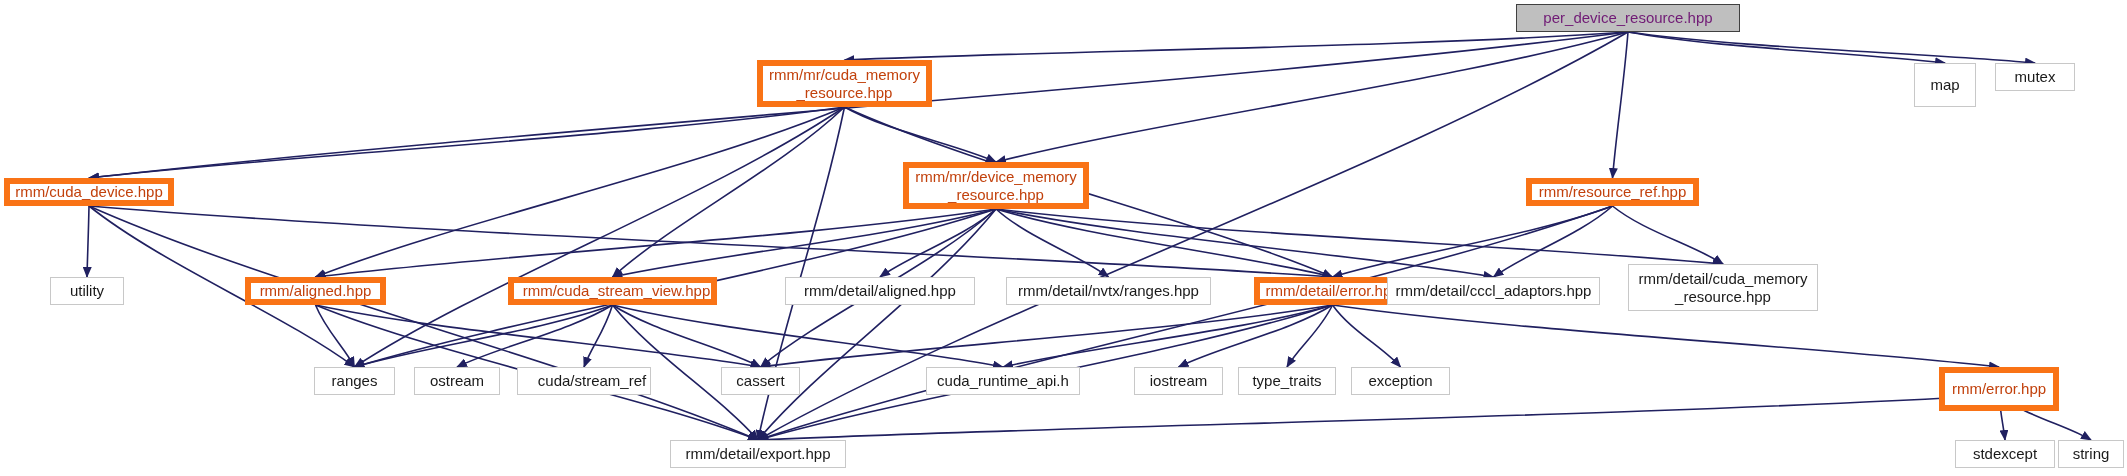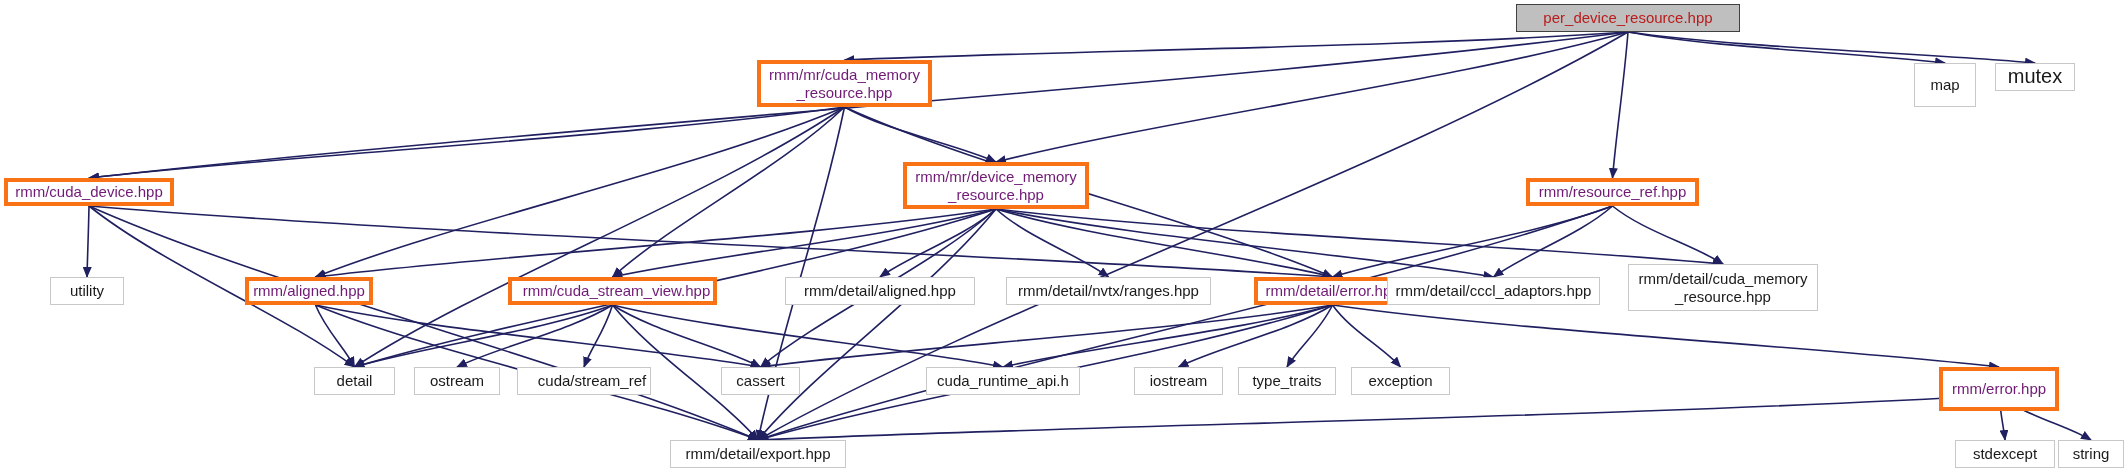--- a/index.html
+++ b/index.html
@@ -11,7 +11,7 @@
   .node span{display:block;}
   .n-plain{border:1px solid #c8c8c8;color:#1a1a1a;}
   .n-strong{border:4px solid #f97316;color:#701a75;}
-  .n-root{border:1px solid #404040;background:#bfbfbf;color:#b91c1c;}
+  .n-root{border:1px solid #404040;background:#bfbfbf;color:#701a75;}
 </style>
 </head>
 <body>

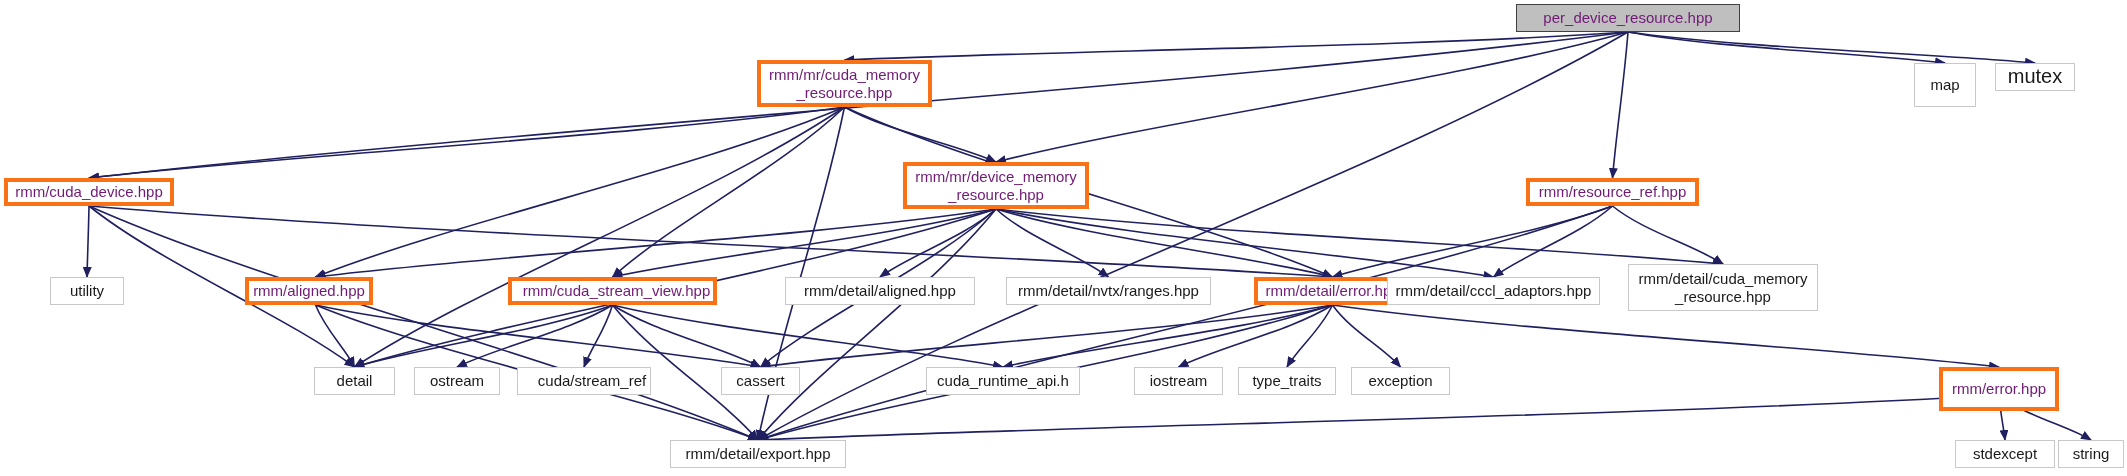--- a/index.html
+++ b/index.html
@@ -10,7 +10,7 @@
         text-align:center;background:#ffffff;line-height:1.18;white-space:pre;}
   .node span{display:block;}
   .n-plain{border:1px solid #c8c8c8;color:#1a1a1a;}
-  .n-strong{border:4px solid #f97316;color:#701a75;}
+  .n-strong{border:6px solid #f97316;color:#c2410c;}
   .n-root{border:1px solid #404040;background:#bfbfbf;color:#701a75;}
 </style>
 </head>

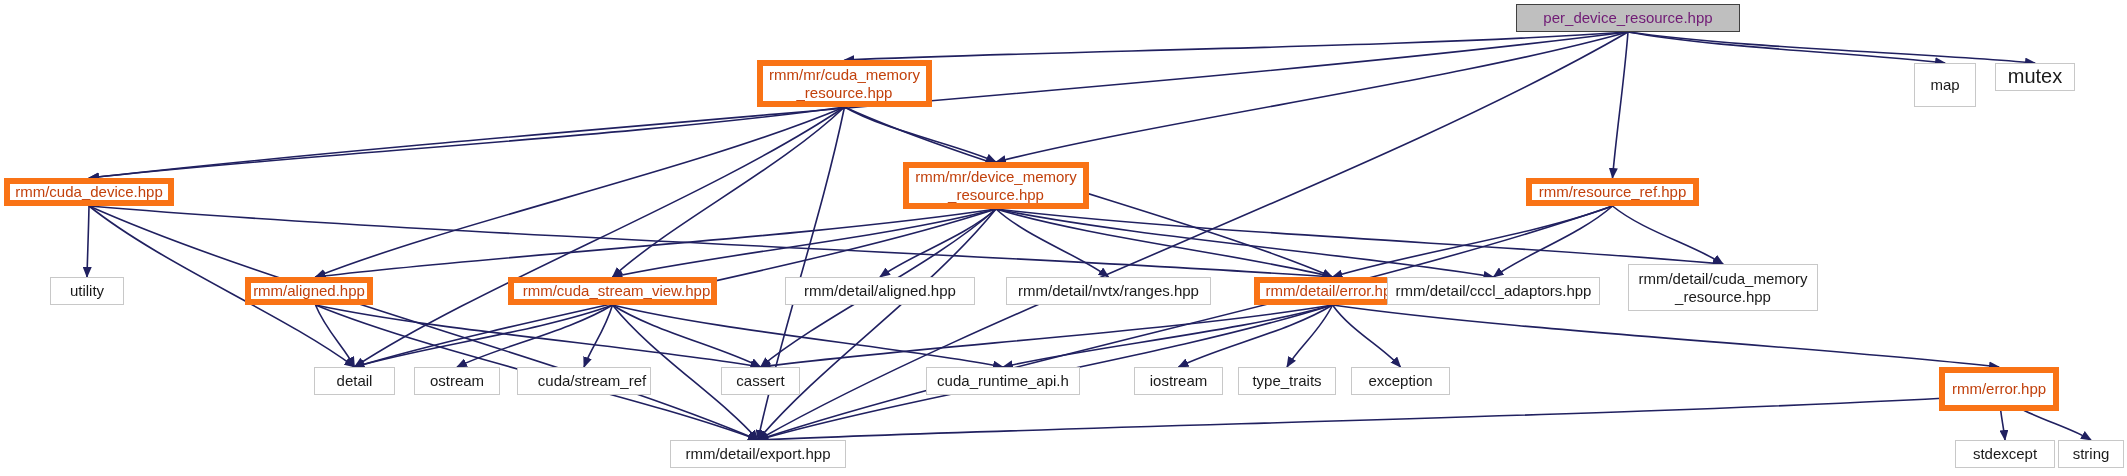--- a/index.html
+++ b/index.html
@@ -80,7 +80,7 @@
   <div id="node-layer">
       <div class="node n-root" style="left: 1516px; top: 4px; width: 224px; height: 28px; font-size: 15px;"><span>per_device_resource.hpp</span></div>
       <div class="node n-plain" style="left: 1914px; top: 63px; width: 62px; height: 44px; font-size: 15px;"><span>map</span></div>
-      <div class="node n-plain" style="left: 1995px; top: 63px; width: 80px; height: 28px; font-size: 20px;"><span>mutex</span></div>
+      <div class="node n-plain" style="left: 1995px; top: 63px; width: 80px; height: 28px; font-size: 15px;"><span>mutex</span></div>
       <div class="node n-strong" style="left: 757px; top: 60px; width: 175px; height: 47px; font-size: 15px;"><span>rmm/mr/cuda_memory
 _resource.hpp</span></div>
       <div class="node n-strong" style="left: 4px; top: 178px; width: 170px; height: 28px; font-size: 15px;"><span>rmm/cuda_device.hpp</span></div>

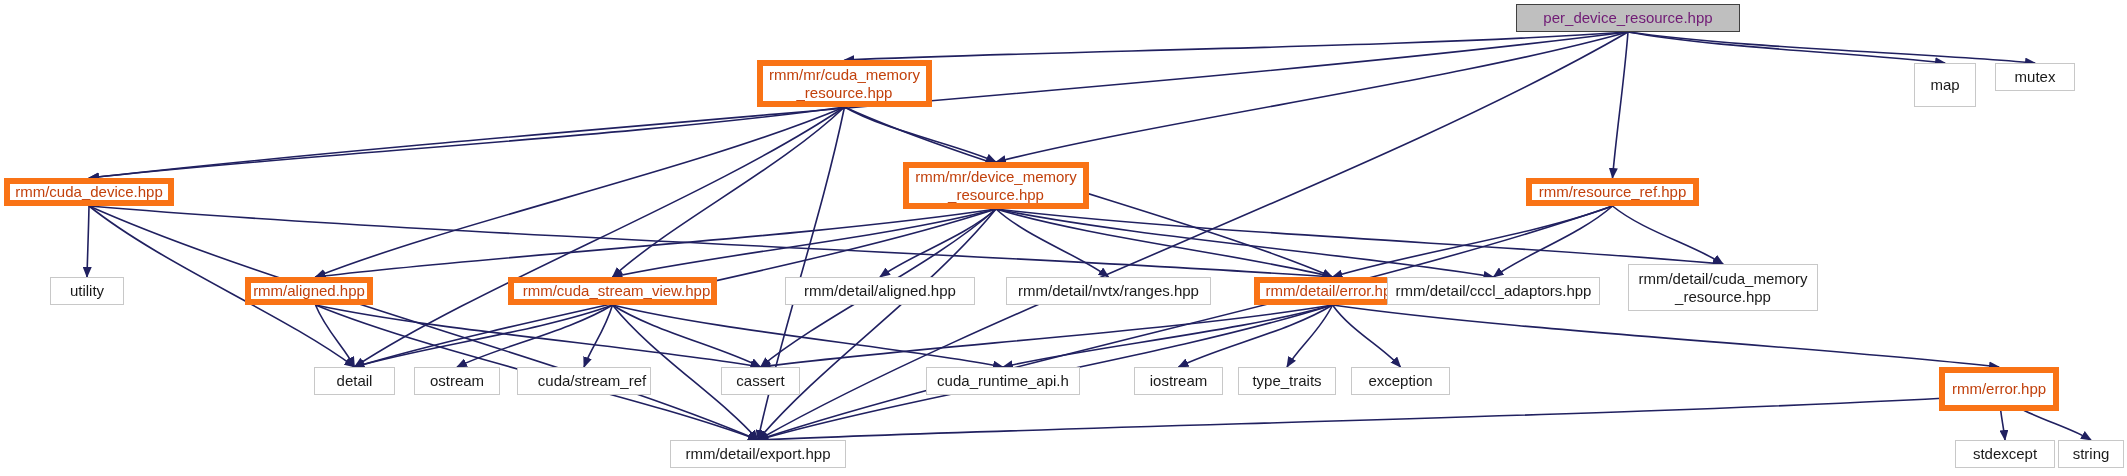--- a/index.html
+++ b/index.html
@@ -88,7 +88,7 @@
 _resource.hpp</span></div>
       <div class="node n-strong" style="left: 1526px; top: 178px; width: 173px; height: 28px; font-size: 15px;"><span>rmm/resource_ref.hpp</span></div>
       <div class="node n-plain" style="left: 50px; top: 277px; width: 74px; height: 28px; font-size: 15px;"><span>utility</span></div>
-      <div class="node n-strong" style="left: 245px; top: 277px; width: 128px; height: 28px; font-size: 15px;"><span>rmm/aligned.hpp</span></div>
+      <div class="node n-strong" style="left: 245px; top: 277px; width: 141px; height: 28px; font-size: 15px;"><span>rmm/aligned.hpp</span></div>
       <div class="node n-strong" style="left: 508px; top: 277px; width: 209px; height: 28px; font-size: 15px; padding-left: 8px;"><span>rmm/cuda_stream_view.hpp</span></div>
       <div class="node n-plain" style="left: 785px; top: 277px; width: 190px; height: 28px; font-size: 15px;"><span>rmm/detail/aligned.hpp</span></div>
       <div class="node n-plain" style="left: 1006px; top: 277px; width: 205px; height: 28px; font-size: 15px;"><span>rmm/detail/nvtx/ranges.hpp</span></div>

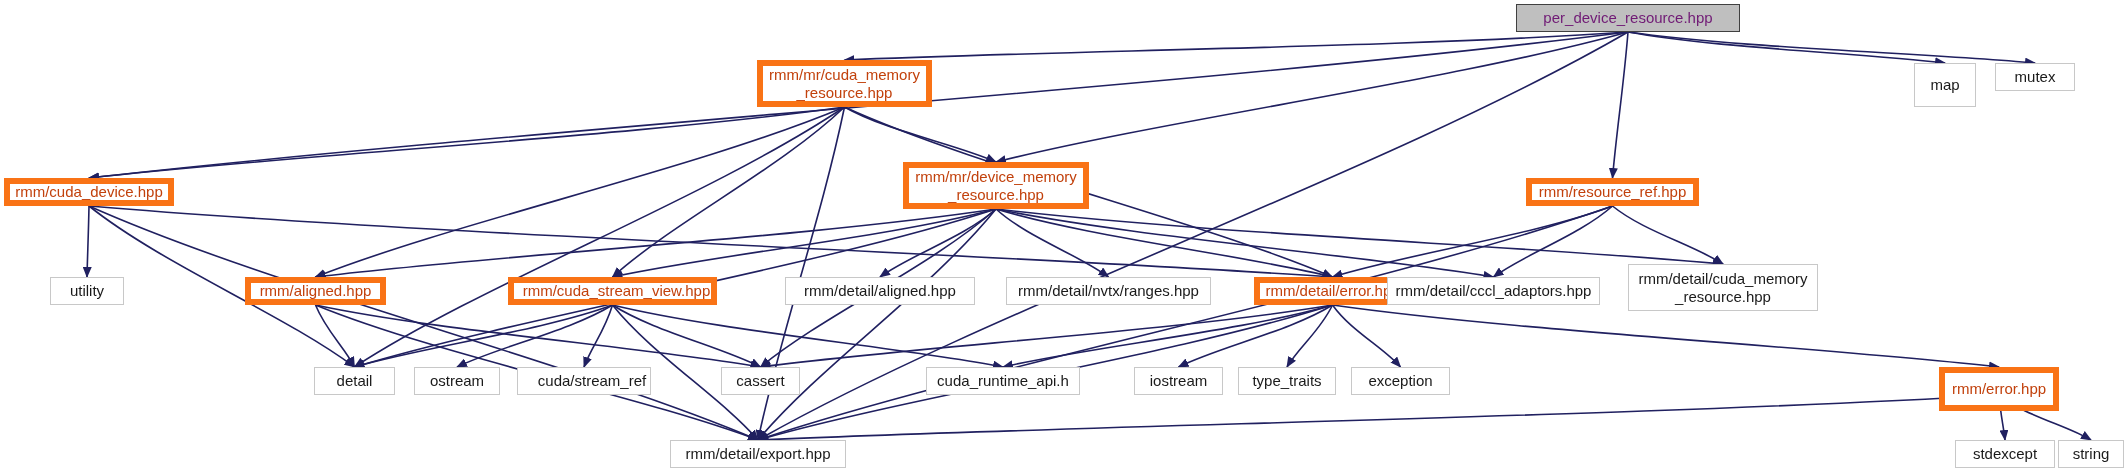--- a/index.html
+++ b/index.html
@@ -96,7 +96,7 @@
       <div class="node n-plain" style="left: 1387px; top: 277px; width: 213px; height: 28px; font-size: 15px;"><span>rmm/detail/cccl_adaptors.hpp</span></div>
       <div class="node n-plain" style="left: 1628px; top: 264px; width: 190px; height: 47px; font-size: 15px; justify-content: center;"><span>rmm/detail/cuda_memory
 _resource.hpp</span></div>
-      <div class="node n-plain" style="left: 314px; top: 367px; width: 81px; height: 28px; font-size: 15px;"><span>detail</span></div>
+      <div class="node n-plain" style="left: 314px; top: 367px; width: 81px; height: 28px; font-size: 15px;"><span>ranges</span></div>
       <div class="node n-plain" style="left: 414px; top: 367px; width: 86px; height: 28px; font-size: 15px;"><span>ostream</span></div>
       <div class="node n-plain" style="left: 517px; top: 367px; width: 134px; height: 28px; font-size: 15px; padding-left: 16px;"><span>cuda/stream_ref</span></div>
       <div class="node n-plain" style="left: 721px; top: 367px; width: 79px; height: 28px; font-size: 15px;"><span>cassert</span></div>

